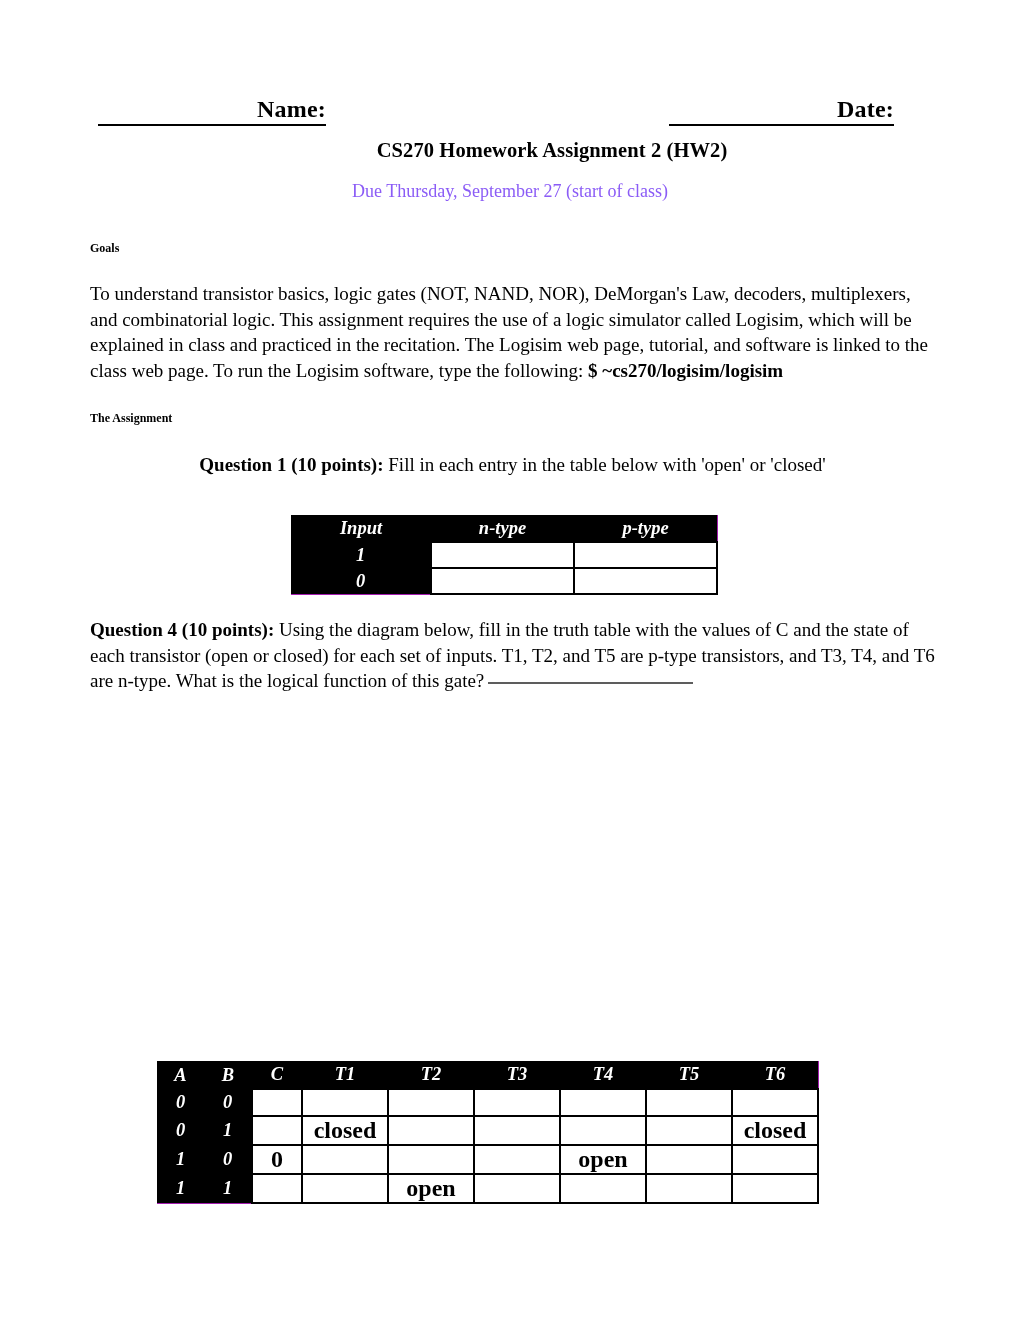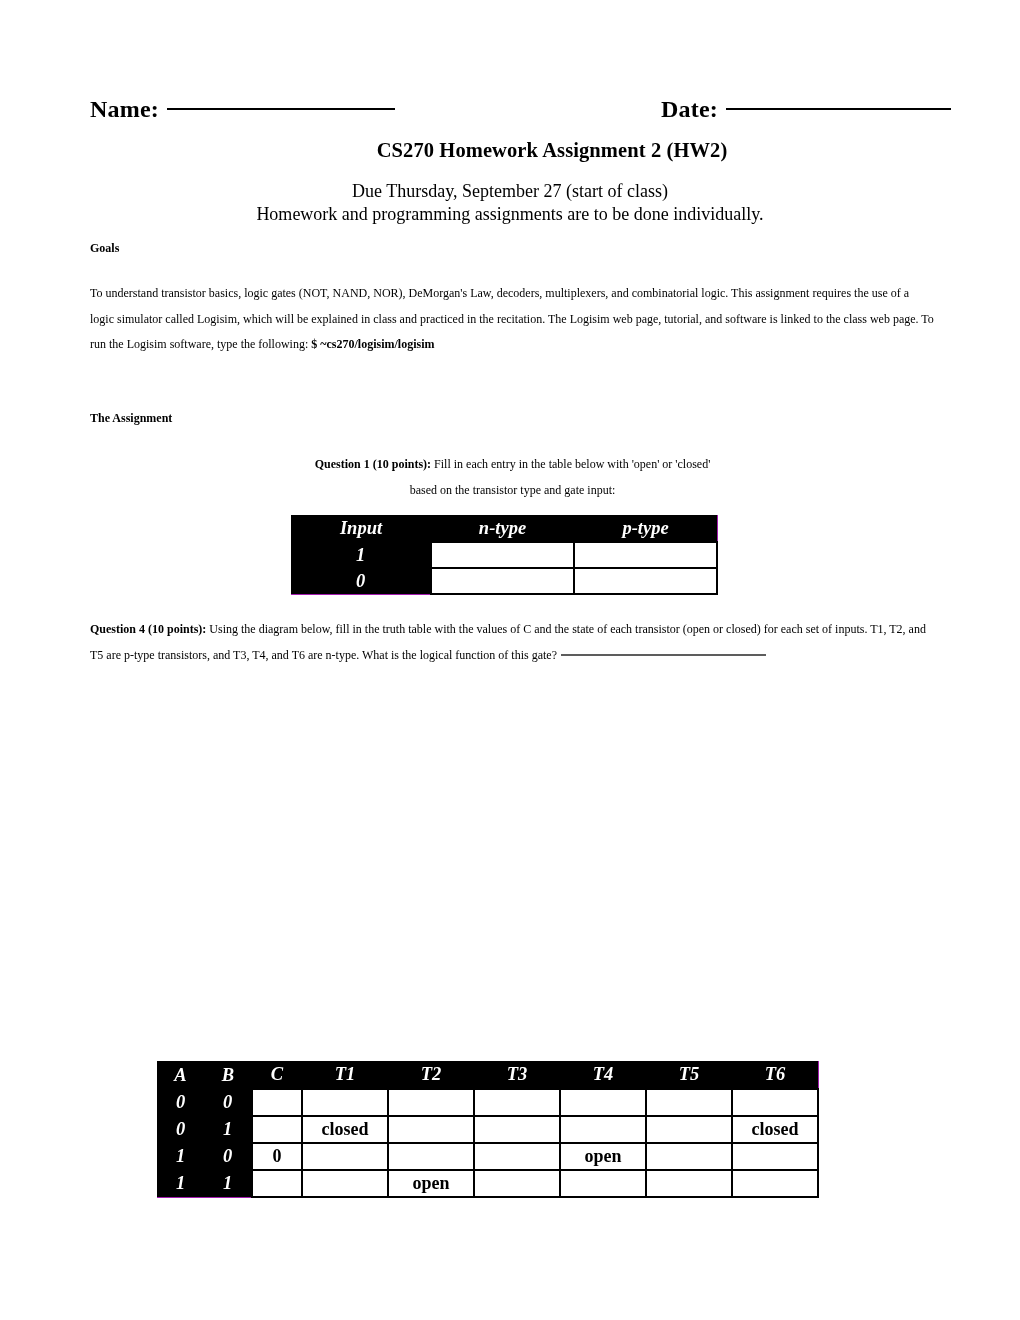--- a/index.html
+++ b/index.html
@@ -40,7 +40,8 @@
     position: absolute;
     top: 0;
     display: flex;
-    align-items: center;
+    align-items: flex-end;
+    flex-direction: column;
   }
   .nd-name { left: 0; }
   .nd-date { left: 533px; margin-left: 38px; }

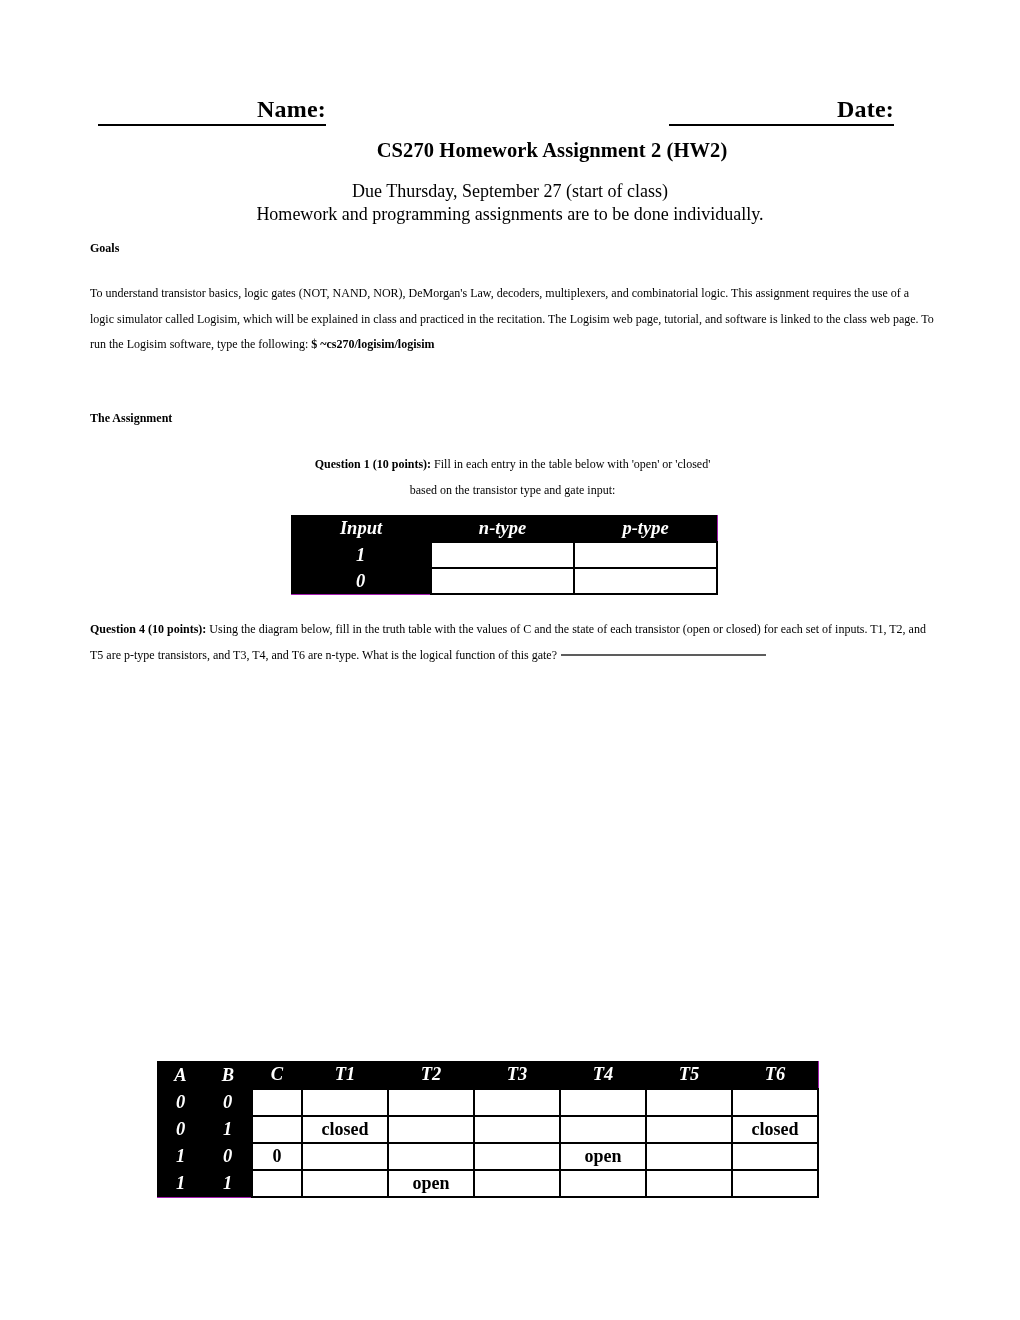--- a/index.html
+++ b/index.html
@@ -75,7 +75,7 @@
     top: 180px;
     width: 1020px;
     text-align: center;
-    color: #000000;
+    color: #8b5cf6;
     font-size: 18px;
     line-height: 22.5px;
   }

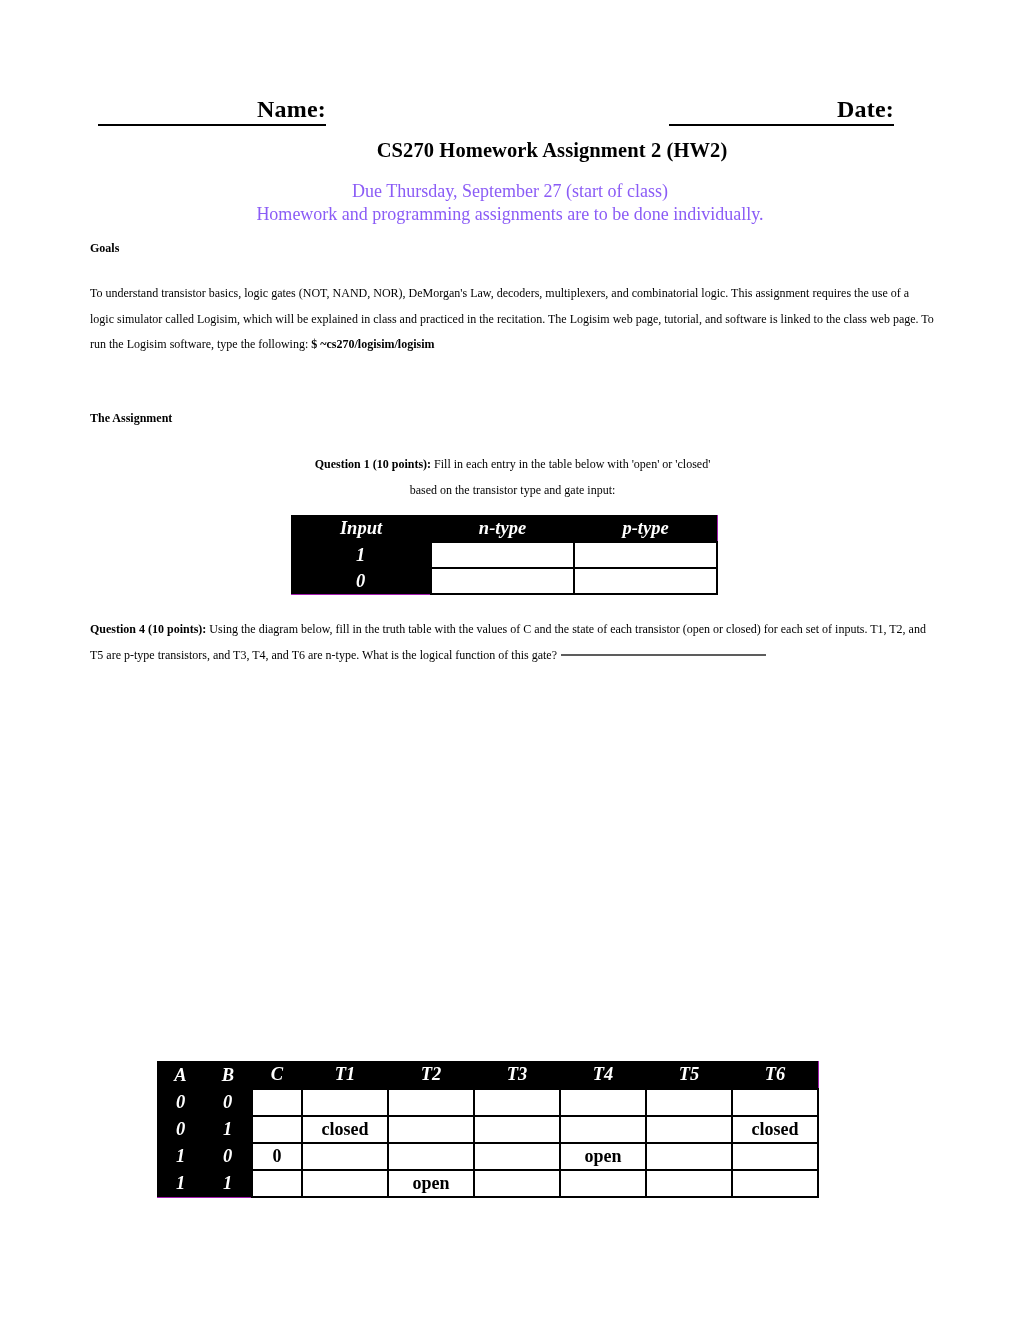--- a/index.html
+++ b/index.html
@@ -197,7 +197,6 @@
 
   <div class="due-block">
     <div>Due Thursday, September 27 (start of class)</div>
-    <div>Homework and programming assignments are to be done individually.</div>
   </div>
 
   <div class="section-head goals-head">Goals</div>

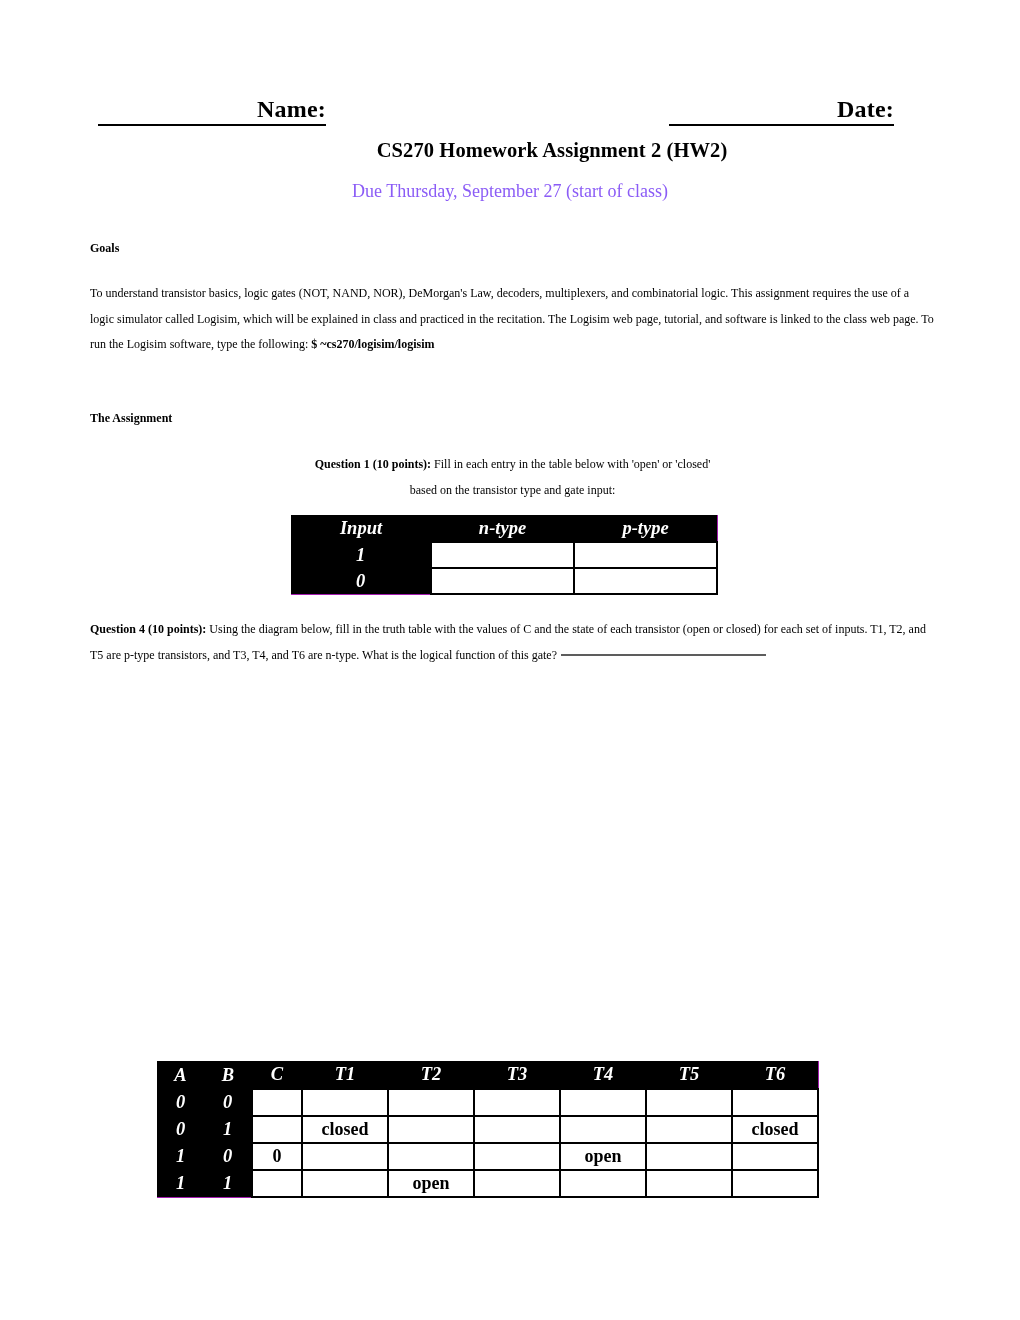--- a/index.html
+++ b/index.html
@@ -94,7 +94,7 @@
     position: absolute;
     left: 90px;
     width: 845px;
-    font-size: 12px;
+    font-size: 19px;
     line-height: 25.6px;
     text-align: left;
   }

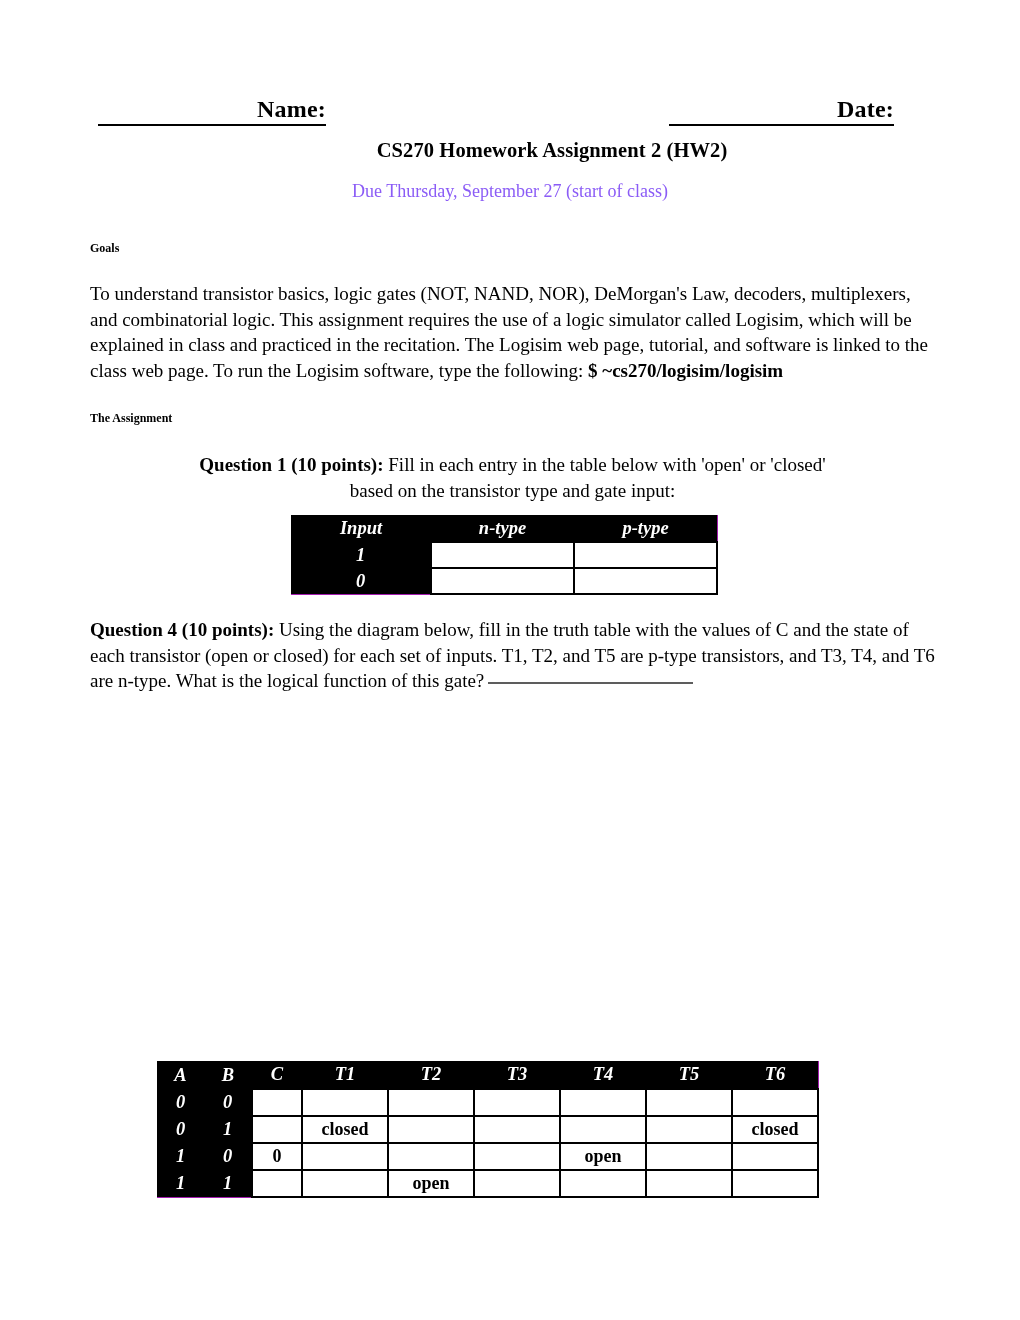--- a/index.html
+++ b/index.html
@@ -209,7 +209,6 @@
 
   <div class="para q1-body">
     <span class="bold">Question 1 (10 points):</span><span> Fill in each entry in the table below with 'open' or 'closed'</span><br>
-    <span> based on the transistor type and gate input:</span>
   </div>
 
   <table class="grid" id="table-transistor">

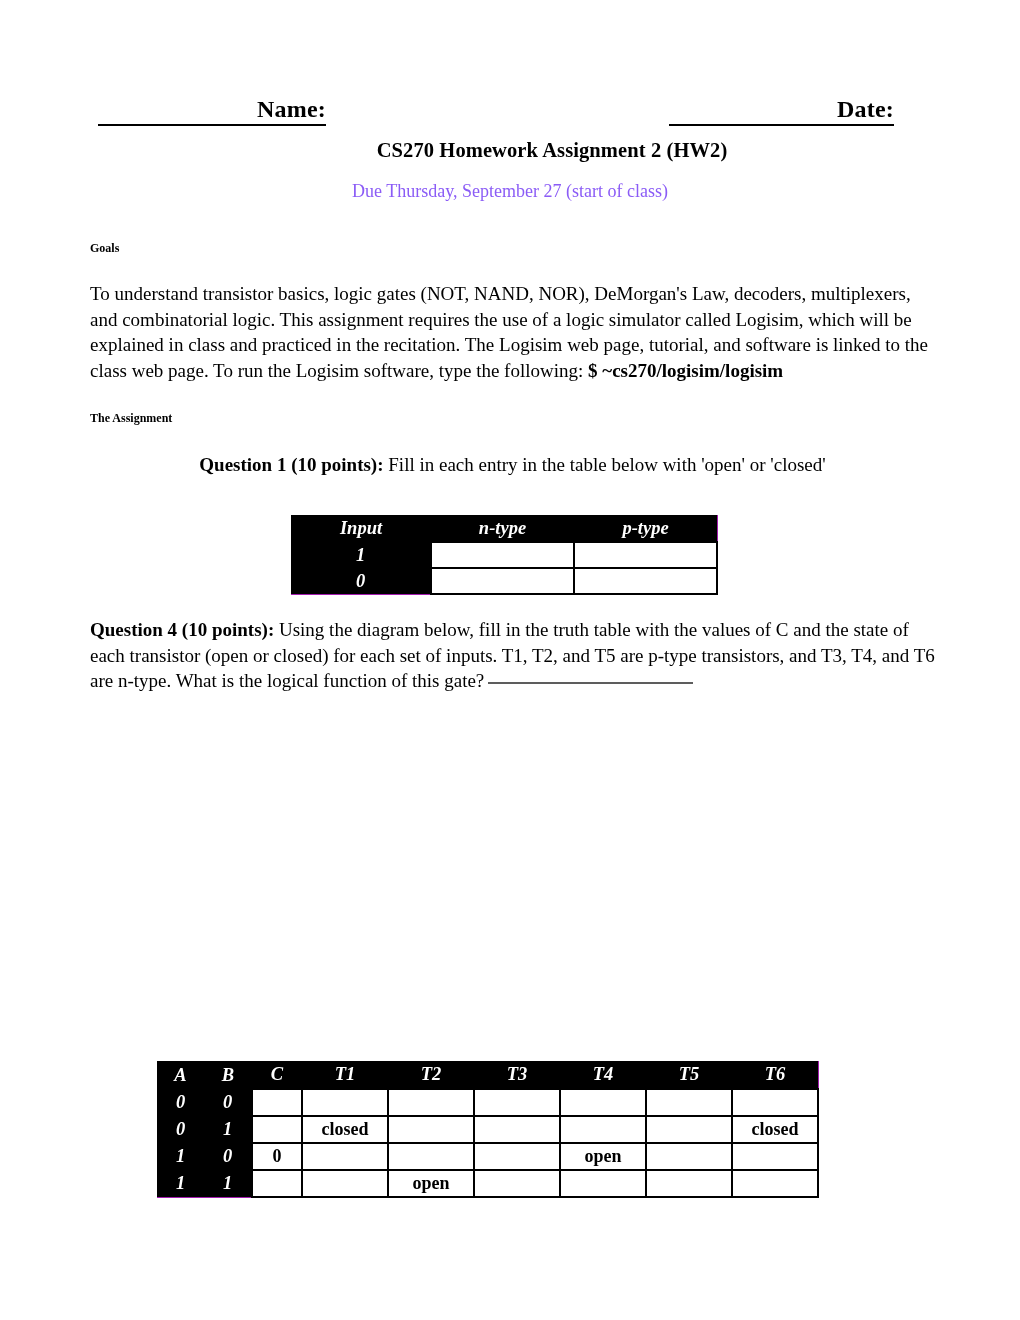--- a/index.html
+++ b/index.html
@@ -148,7 +148,7 @@
     background: #ffffff;
     color: #000000;
     font-weight: bold;
-    font-size: 18px;
+    font-size: 24px;
     border: 2px solid #000000;
   }
 

